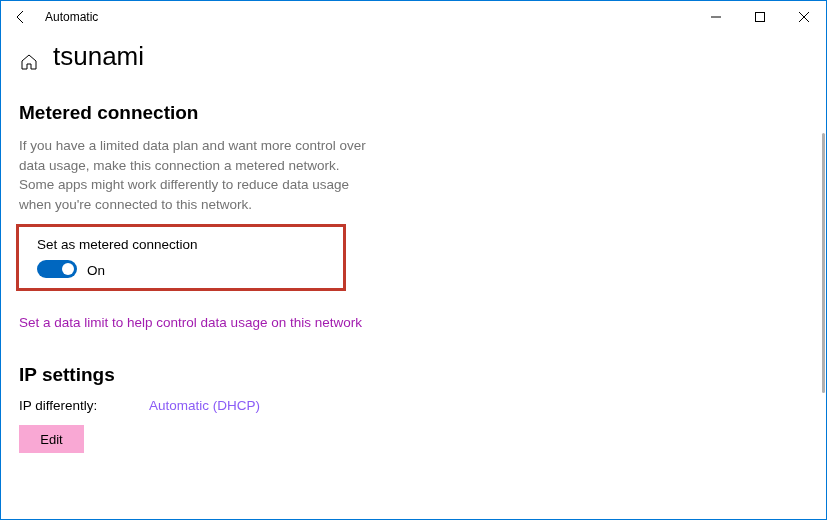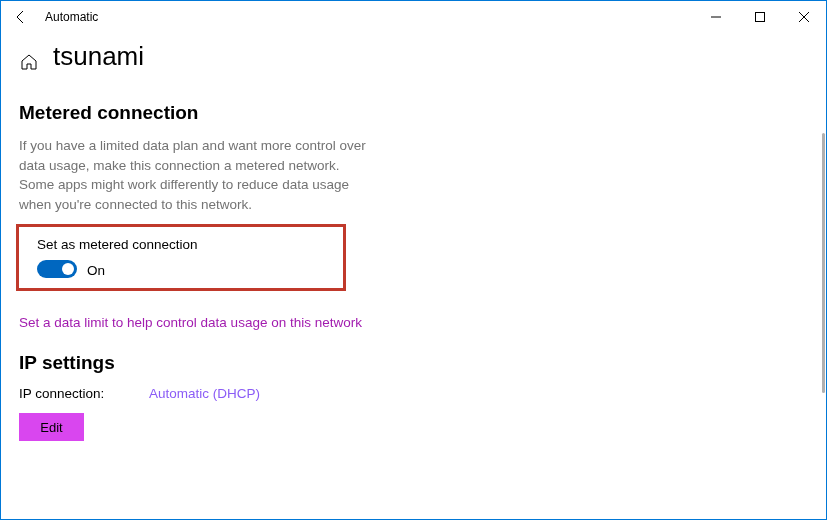--- a/index.html
+++ b/index.html
@@ -73,7 +73,7 @@
   margin-bottom: 12px;
 }
 .section-heading.sp {
-  margin-top: 22px;
+  margin-top: 34px;
 }
 .desc {
   font-size: 13.5px;

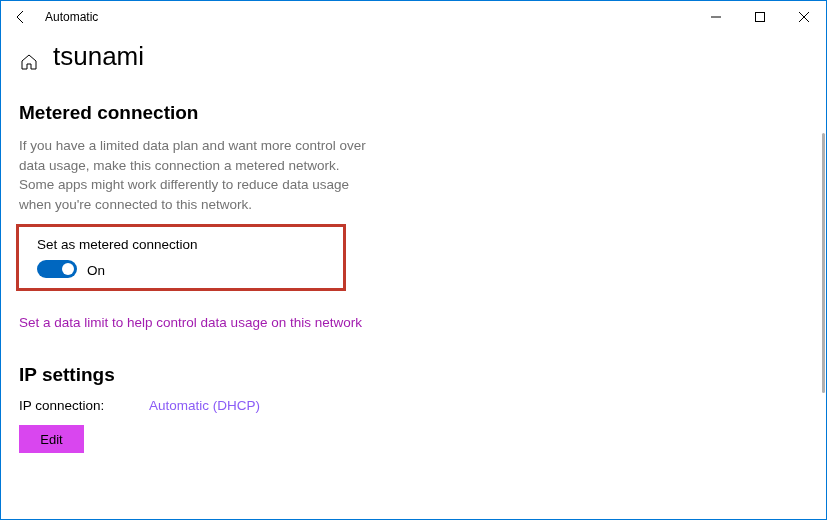--- a/index.html
+++ b/index.html
@@ -224,7 +224,7 @@
 
   <div class="section-heading sp">IP settings</div>
   <div class="kv-row">
-    <div class="kv-key">IP connection:</div>
+    <div class="kv-key">IP differently:</div>
     <div class="kv-val">Automatic (DHCP)</div>
   </div>
   <button class="edit-btn">Edit</button>

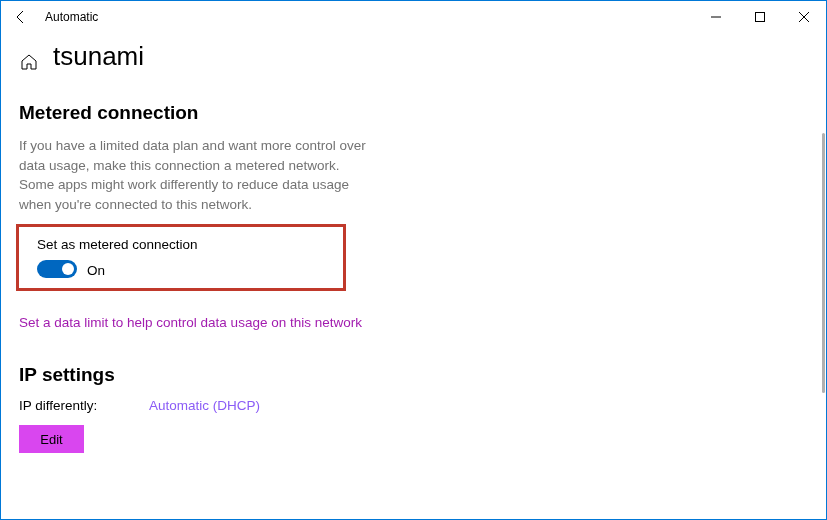--- a/index.html
+++ b/index.html
@@ -143,7 +143,7 @@
   margin-top: 8px;
   width: 65px;
   height: 28px;
-  background: #d946ef;
+  background: #f9a8d4;
   border: none;
   font-size: 13px;
   cursor: pointer;

